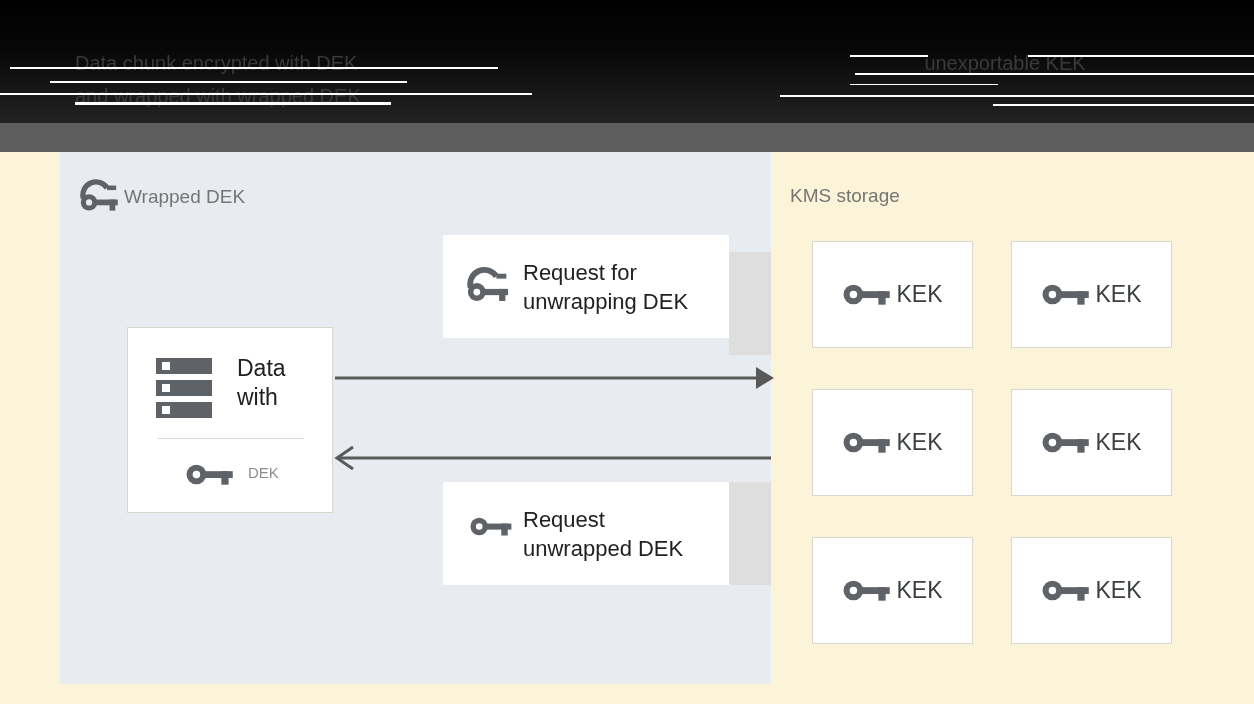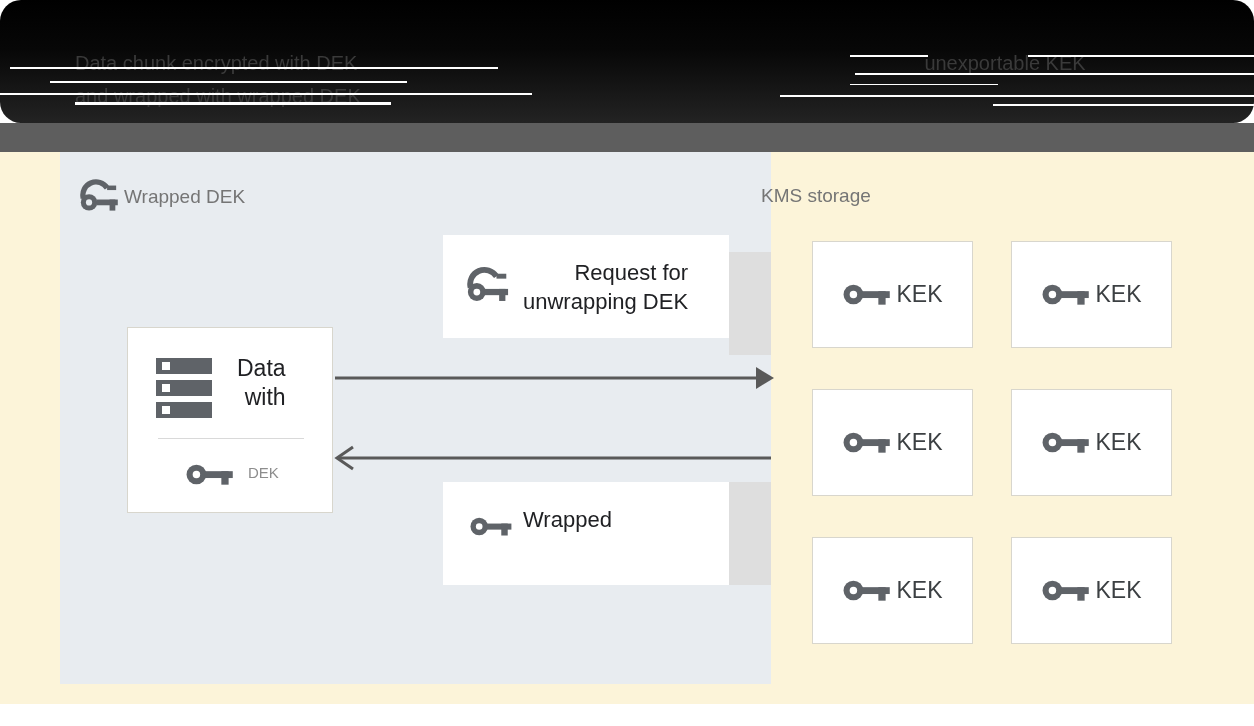--- a/index.html
+++ b/index.html
@@ -12,7 +12,6 @@
   .band-black{
     position:absolute;left:0;top:0;width:1254px;height:123px;
     background:linear-gradient(180deg,#000 0%,#070707 40%,#232323 100%);
-    border-radius:21px;
   }
   .cap{position:absolute;font-size:20px;line-height:33px;color:var(--header-text,#3a3a3a);}
   .cap-left{left:75px;top:47px;text-align:left;}

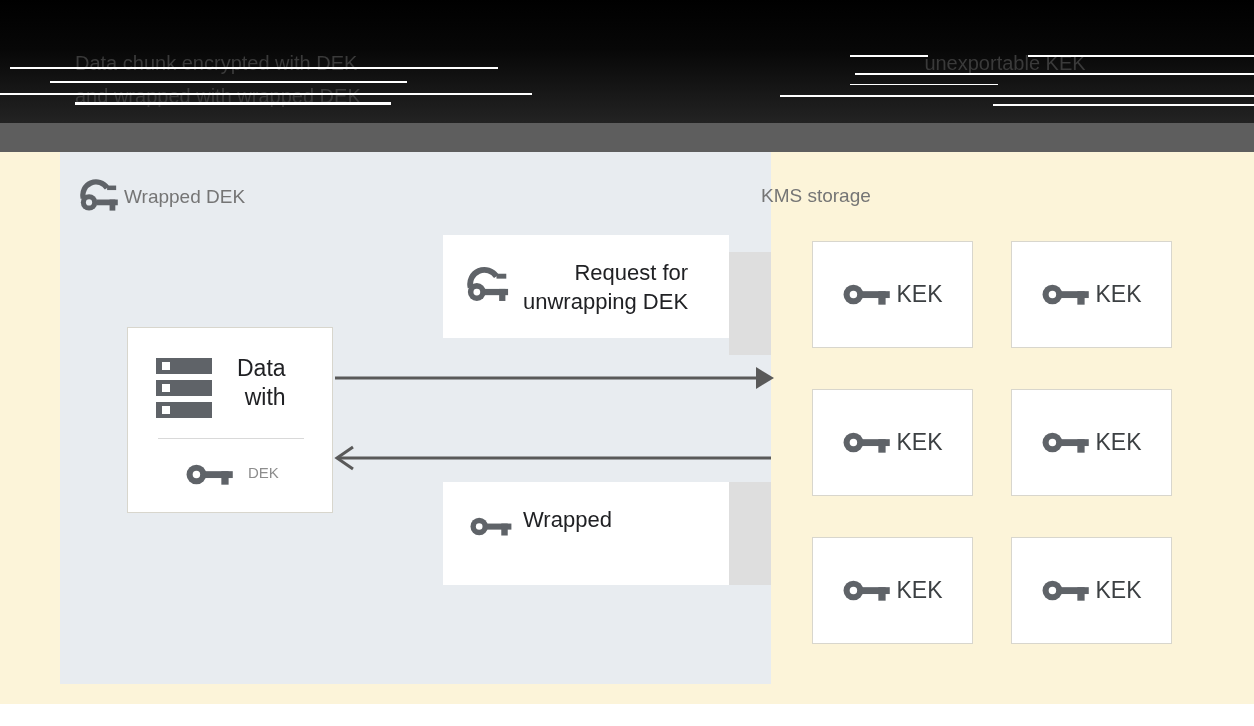--- a/index.html
+++ b/index.html
@@ -35,7 +35,6 @@
   .main{
     position:absolute;left:0;top:152px;width:1254px;height:552px;
     background:var(--cream-bg,#fcf4d9);
-    text-align:right;
   }
   .panel{
     position:absolute;left:60px;top:0;width:711px;height:532px;

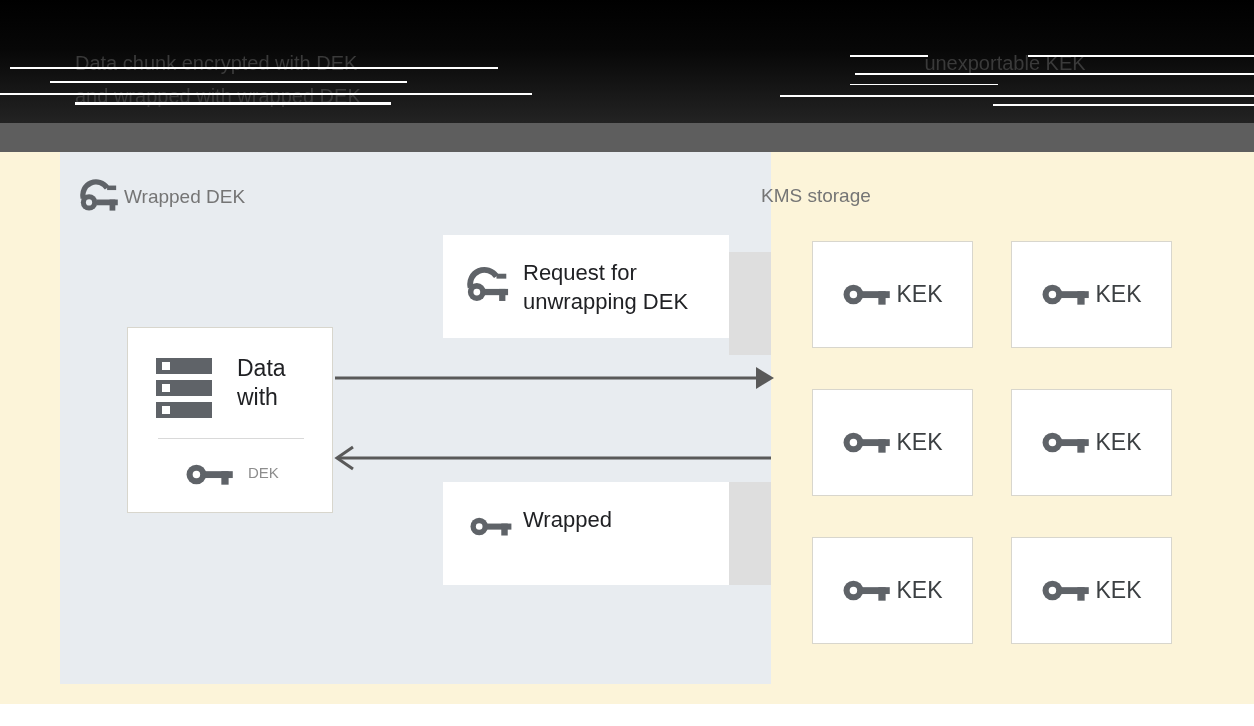--- a/index.html
+++ b/index.html
@@ -43,7 +43,7 @@
   .region-label{position:absolute;font-size:19px;color:var(--text-gray,#757575);}
   .wrapped-label-icon{position:absolute;left:20px;top:24px;}
   .wrapped-label-text{position:absolute;left:64px;top:34px;}
-  .kms-label{left:761px;top:33px;}
+  .kms-label{left:790px;top:33px;}
   
   .card{background:var(--card-bg,#ffffff);position:absolute;box-sizing:border-box;}
   .data-chunk-box{left:67px;top:175px;width:206px;height:186px;border:1px solid var(--card-border,#d8d6cd);}

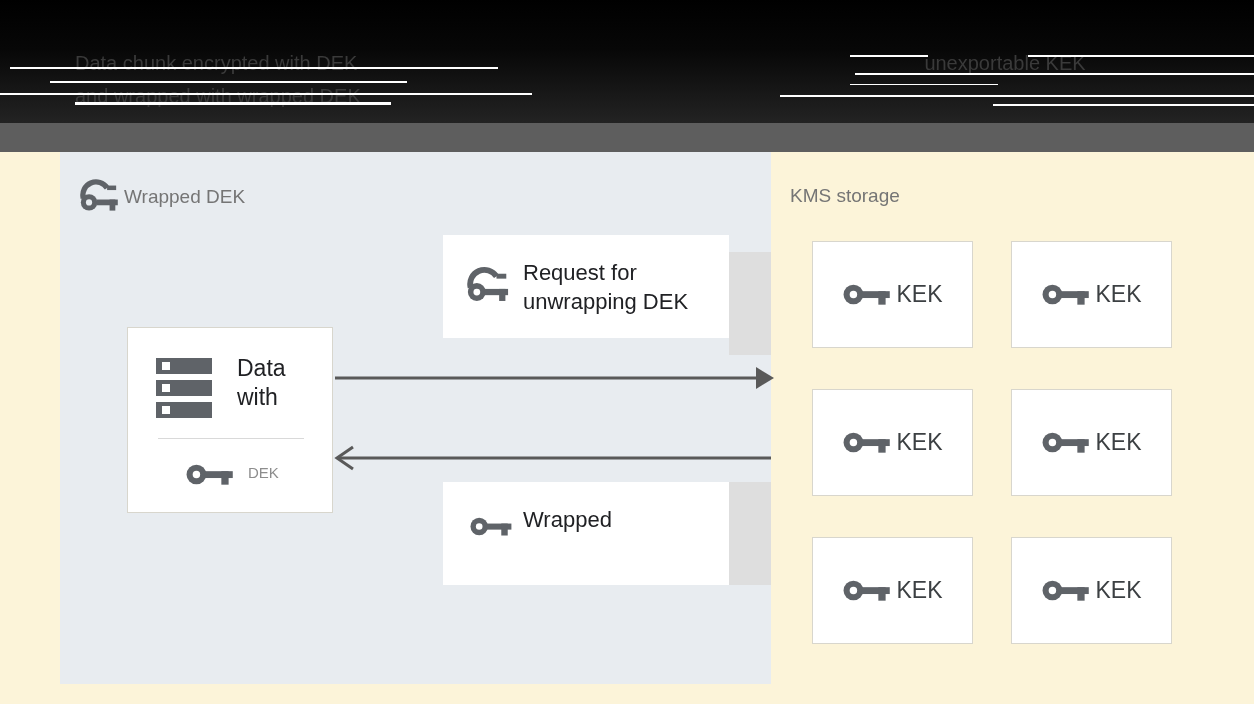--- a/index.html
+++ b/index.html
@@ -176,7 +176,7 @@
           </svg>
         </span>
         <div class="msg-text">
-          <div>Wrapped</div>
+          <div>Request</div>
         </div>
       </div>
       <div class="gray-ext ext-return"></div>

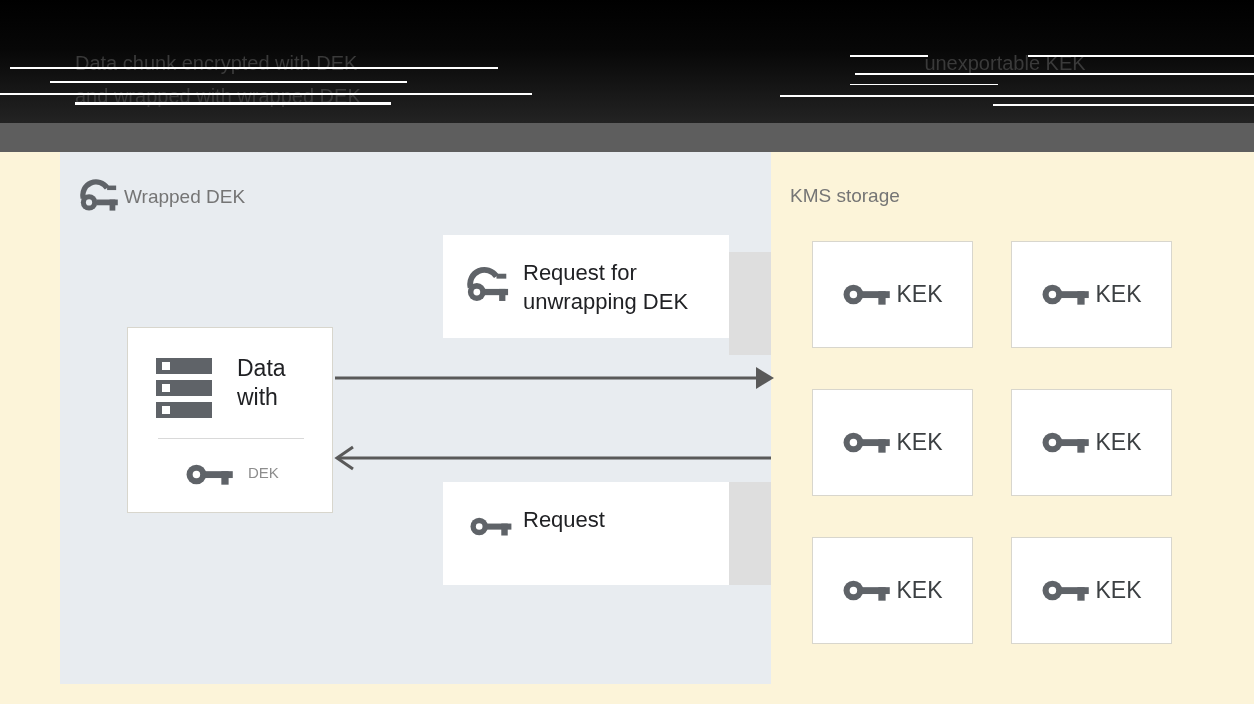--- a/index.html
+++ b/index.html
@@ -177,6 +177,7 @@
         </span>
         <div class="msg-text">
           <div>Request</div>
+          <div>unwrapped DEK</div>
         </div>
       </div>
       <div class="gray-ext ext-return"></div>

